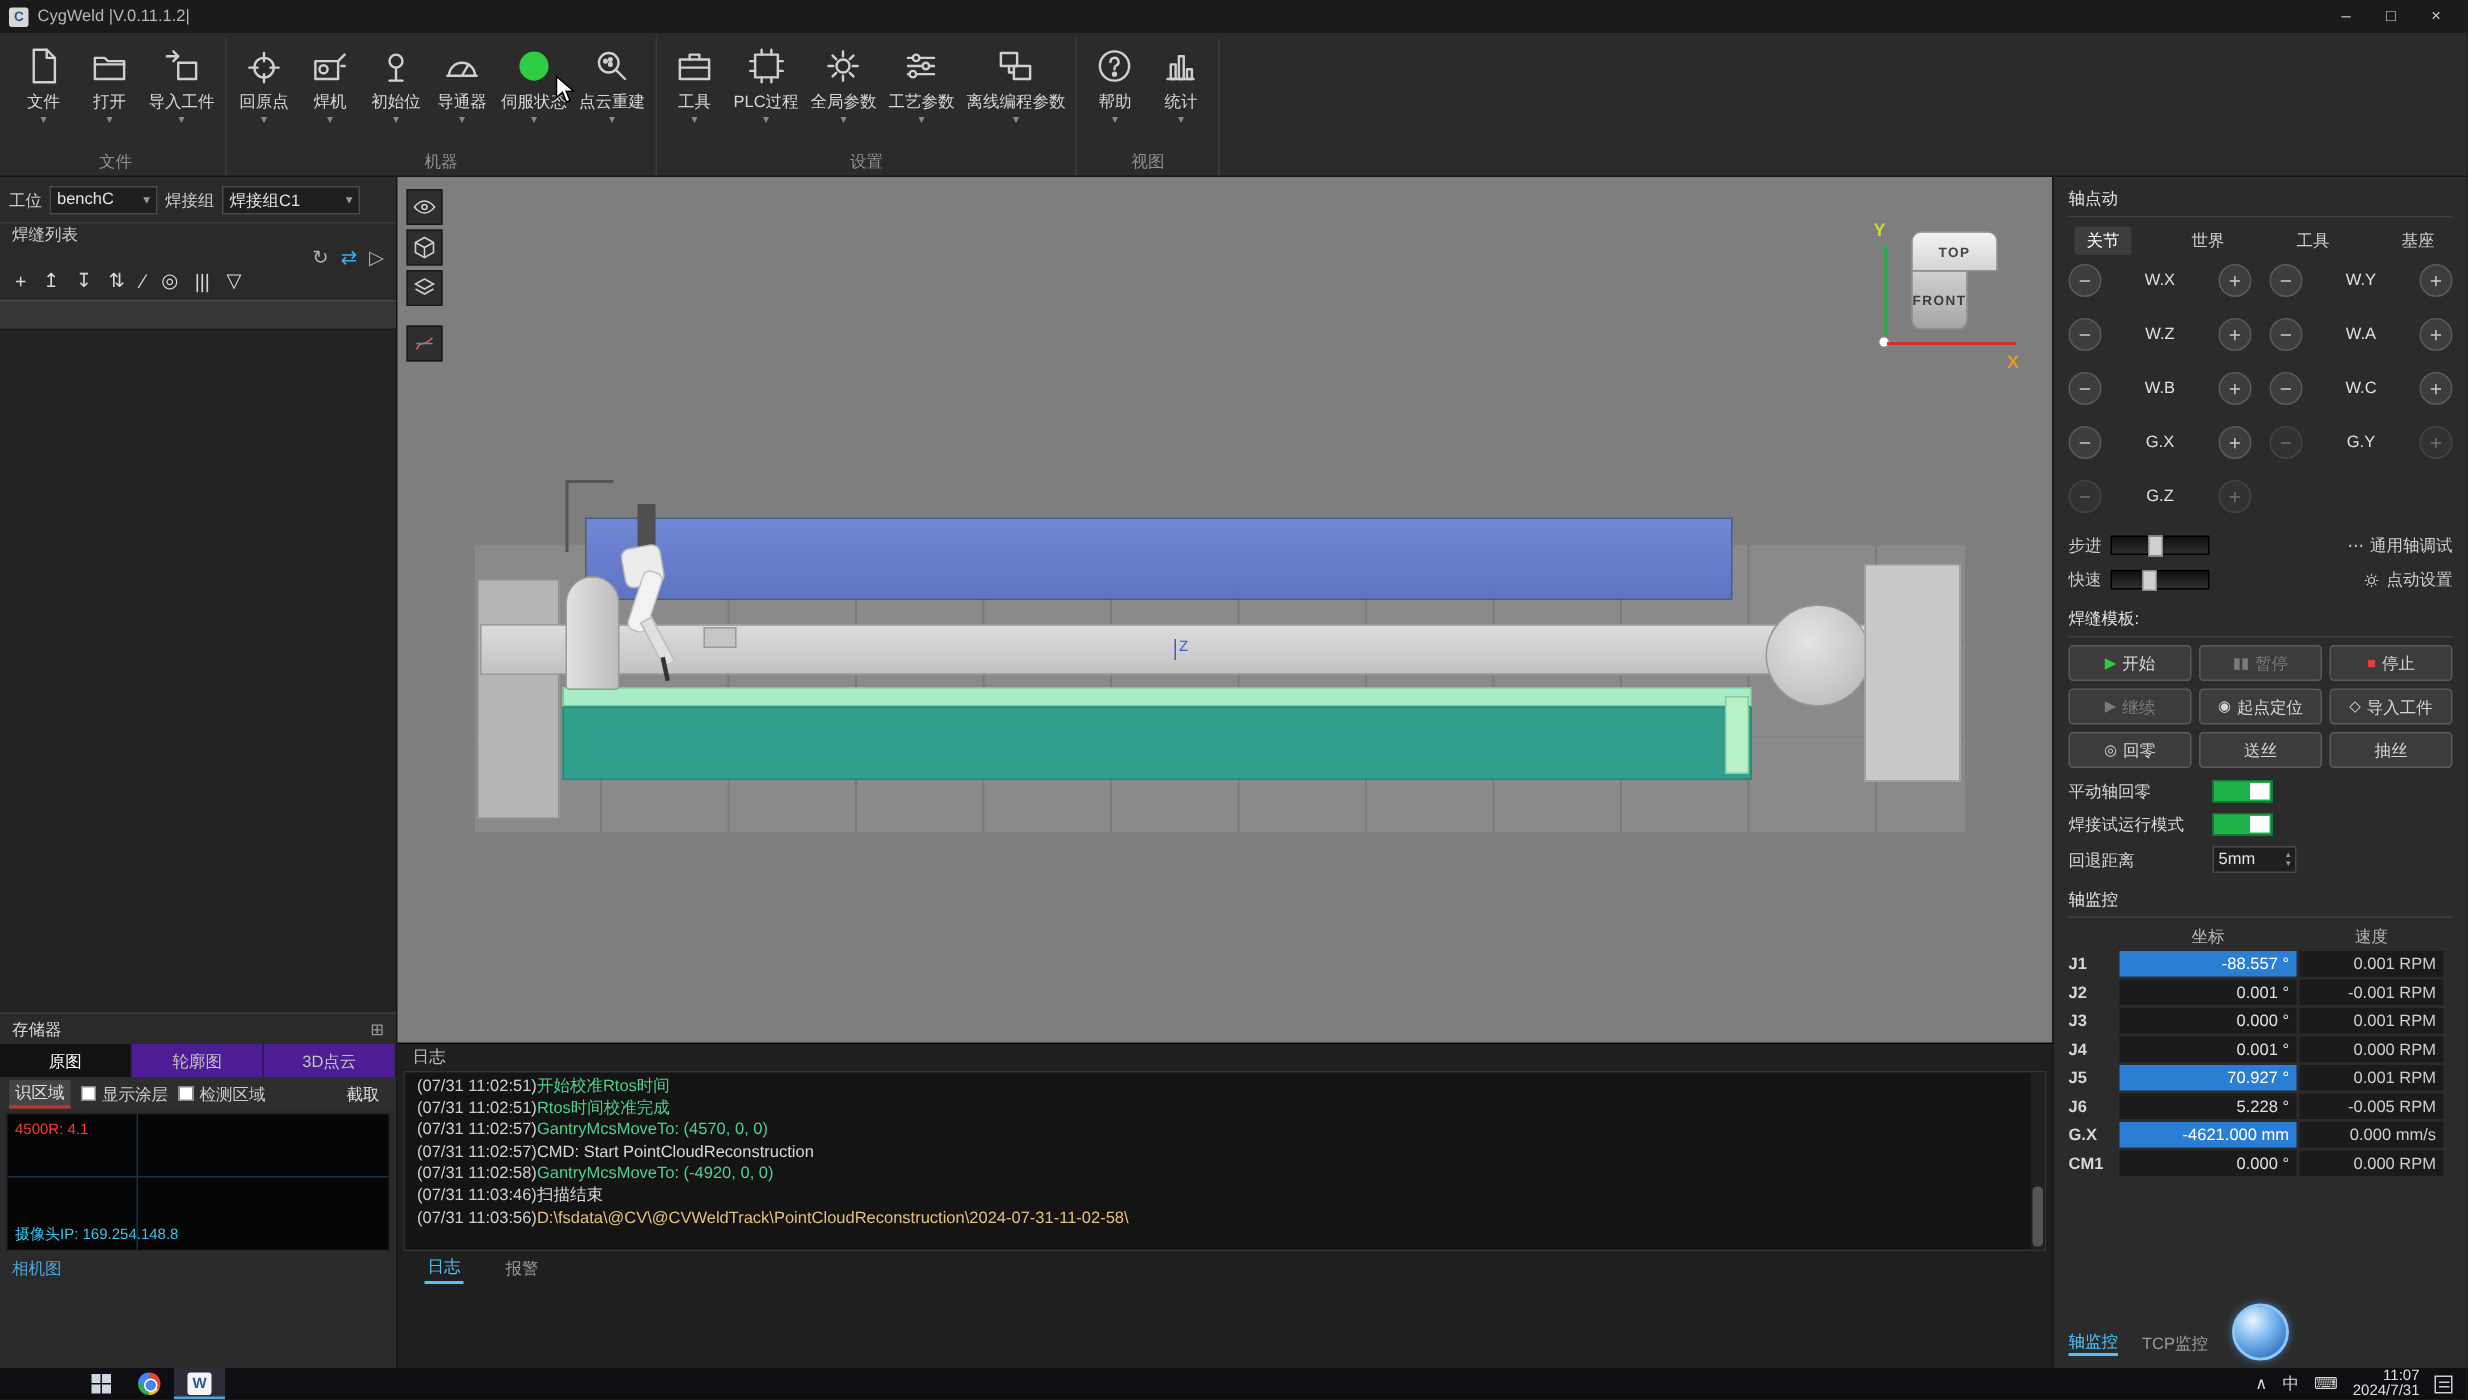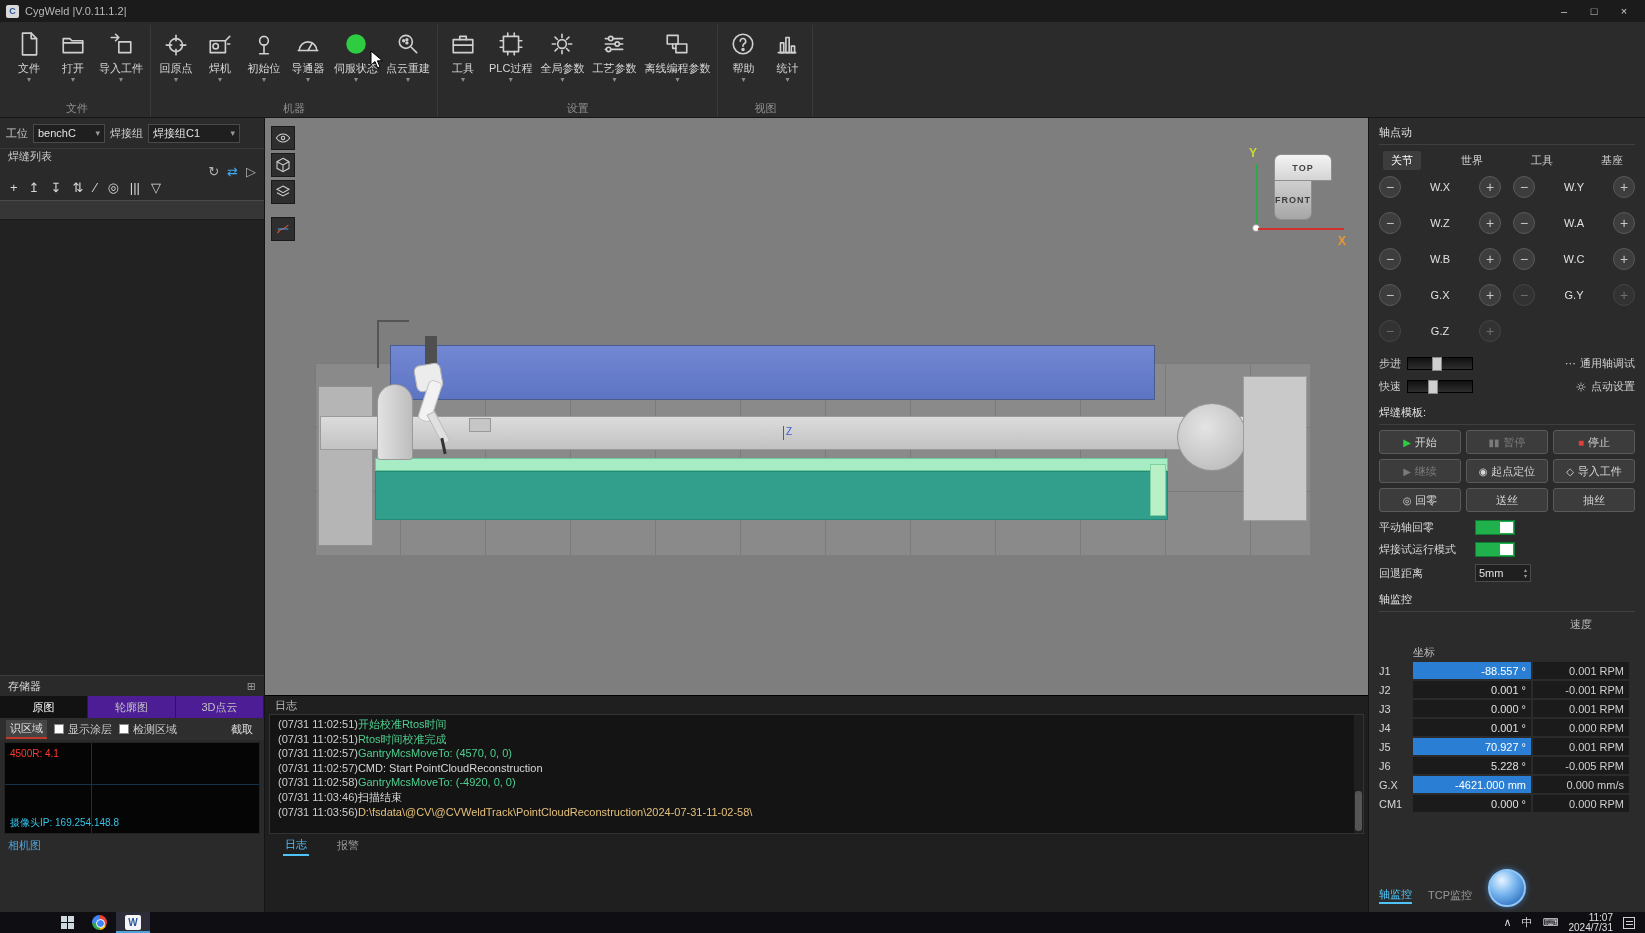--- a/index.html
+++ b/index.html
@@ -166,7 +166,7 @@
   .spin .arr { display:flex; flex-direction:column; font-size:6px; color:#9a9a9a; line-height:6px; }
 
   .mon-head { display:flex; gap:2px; margin-bottom:2px; color:#b8b8b8; }
-  .mon-head .h1{width:32px;} .mon-head .h2{width:118px; margin-top:28px;} .mon-head .h3{width:96px; text-align:center;}
+  .mon-head .h1{width:32px;} .mon-head .h2{width:118px; text-align:center;} .mon-head .h3{width:96px; text-align:center;}
   .mon-row { display:flex; gap:2px; margin-bottom:2px; align-items:center; }
   .mon-axis { width:32px; color:#d6d6d6; }
   .mon-coord { width:118px; height:17px; background:#1b1b1b; color:#e0e0e0; display:flex; align-items:center; justify-content:flex-end; padding:0 5px; }

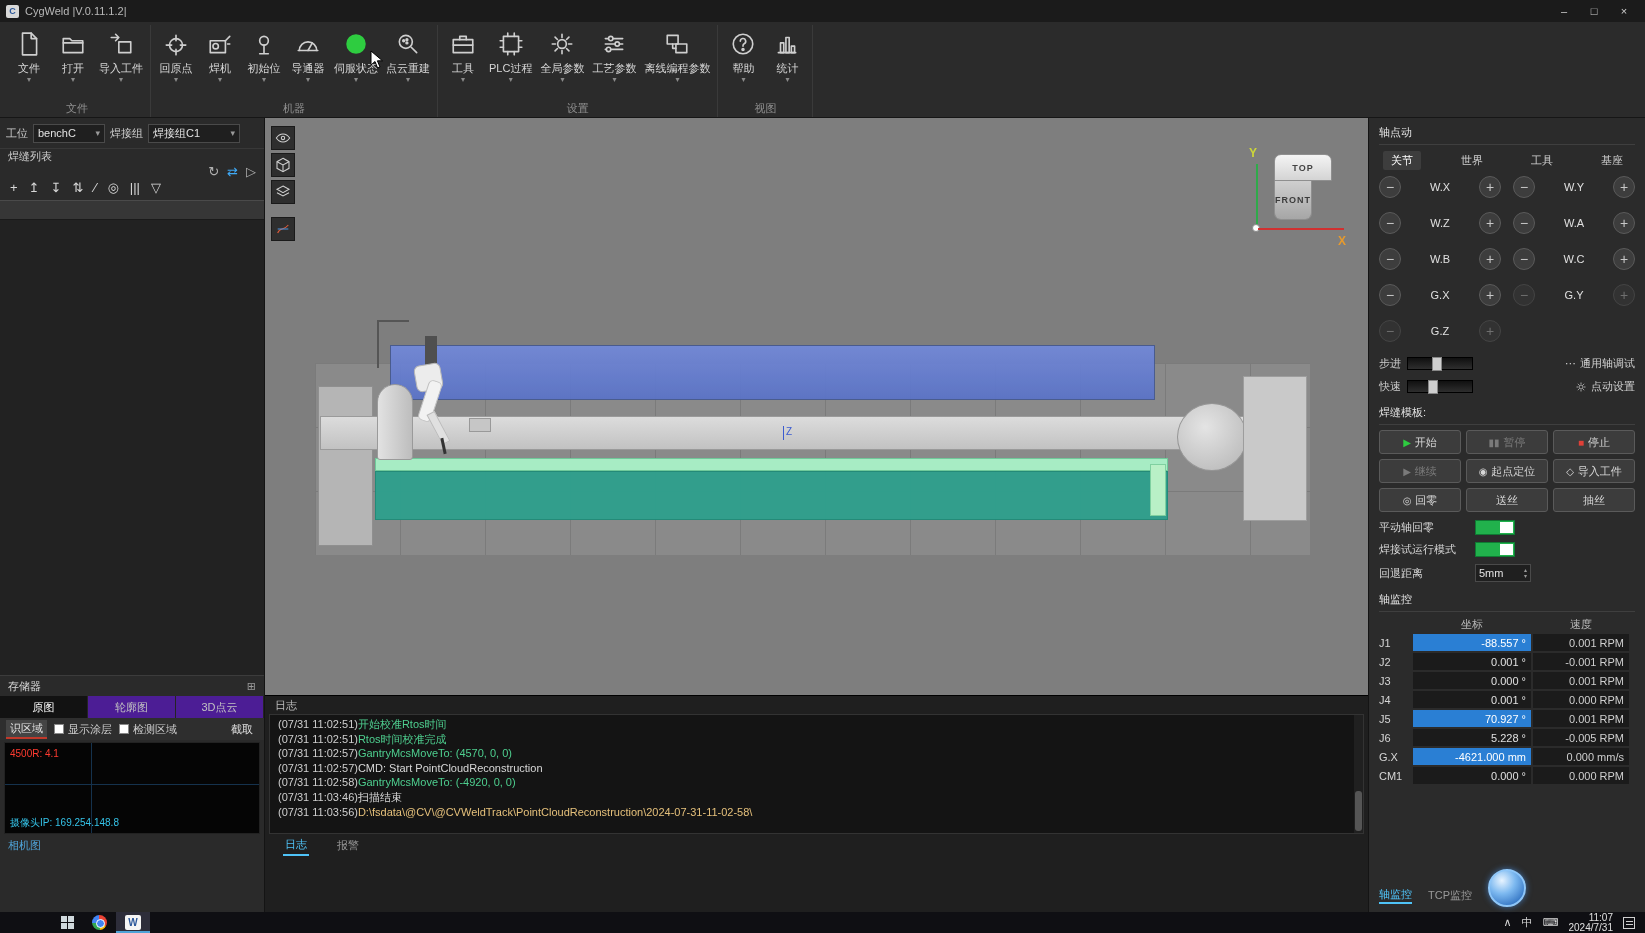--- a/index.html
+++ b/index.html
@@ -168,7 +168,7 @@
   .mon-head { display:flex; gap:2px; margin-bottom:2px; color:#b8b8b8; }
   .mon-head .h1{width:32px;} .mon-head .h2{width:118px; text-align:center;} .mon-head .h3{width:96px; text-align:center;}
   .mon-row { display:flex; gap:2px; margin-bottom:2px; align-items:center; }
-  .mon-axis { width:32px; color:#d6d6d6; }
+  .mon-axis { width:32px; color:#d6d6d6;font-weight:bold; }
   .mon-coord { width:118px; height:17px; background:#1b1b1b; color:#e0e0e0; display:flex; align-items:center; justify-content:flex-end; padding:0 5px; }
   .mon-coord.hl { background:#2a7fd4; color:#ffffff; }
   .mon-speed { width:96px; height:17px; background:#1b1b1b; color:#cfcfcf; display:flex; align-items:center; justify-content:flex-end; padding:0 5px; }

